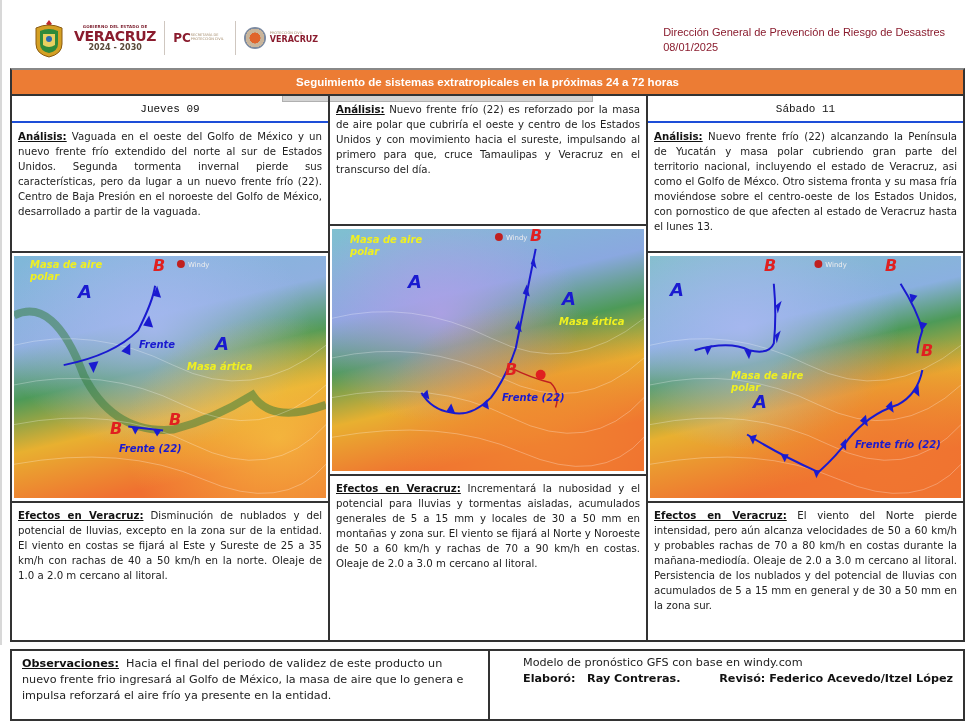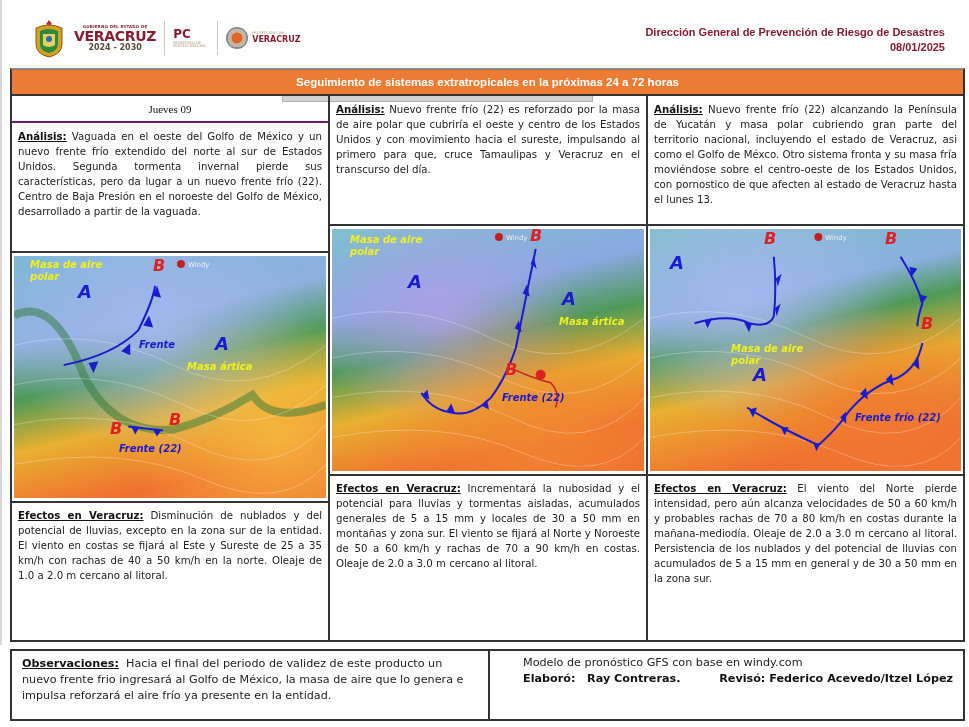--- a/index.html
+++ b/index.html
@@ -17,7 +17,7 @@
   .gov .big { font-size: 14px; color: #8a1c2e; font-weight: bold; font-family: "DejaVu Sans", sans-serif; letter-spacing: -0.3px; }
   .gov .years { font-size: 8px; color: #5a4a3a; font-weight: bold; margin-top: 1px; }
   .vsep { width: 1px; height: 34px; background: #cfc7c0; margin: 0 8px; }
-  .pc { display: flex; flex-direction: column; line-height: 1; }
+  .pc { display: flex; line-height: 1; }
   .pc .pcbig { font-size: 12px; color: #8a1c2e; font-weight: bold; }
   .pc .pcsmall { font-size: 3.5px; color: #a38a6a; margin-top: 2px; width: 36px; }
   .pcicon { width: 22px; height: 22px; border-radius: 50%; background: radial-gradient(circle, #e0642c 0 35%, #c9b59b 36% 60%, #7c8aa0 61% 100%); }

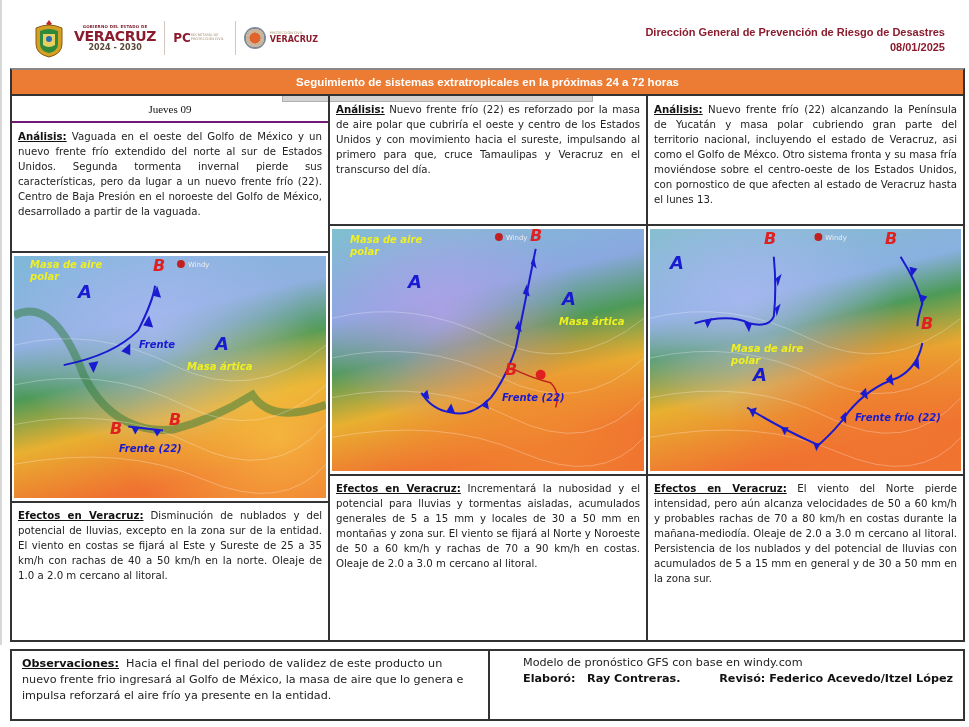--- a/index.html
+++ b/index.html
@@ -28,7 +28,7 @@
   .title-box { position: absolute; left: 280px; top: 42px; width: 311px; height: 24px; background: #d3d3d3; border: 1px solid #b0b0b0; display: flex; align-items: center; justify-content: center; margin-top: 36px; }
   .title-box span { font-family: "Liberation Sans", sans-serif; font-weight: bold; font-size: 12.5px; color: #7a1427; letter-spacing: 0.1px; }
 
-  .org { position: absolute; right: 26px; top: 25px; text-align: right; font-family: "Liberation Sans", sans-serif; font-weight: bold; font-size: 11px; color: #8a1c2e; line-height: 15px; }
+  .org { position: absolute; right: 26px; top: 25px; font-family: "Liberation Sans", sans-serif; font-weight: normal; font-size: 11px; color: #8a1c2e; line-height: 15px; }
 
   
   .main { position: absolute; left: 8px; top: 68px; width: 955px; height: 574px; border: 2px solid #333; border-top: 2px solid #888; }

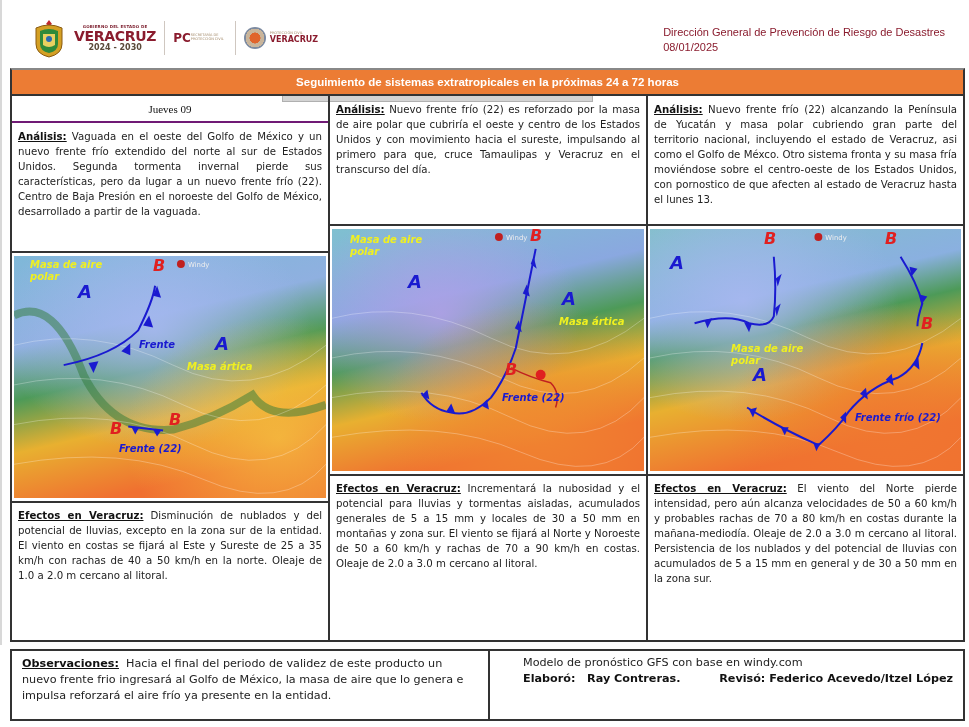--- a/index.html
+++ b/index.html
@@ -42,7 +42,7 @@
   .col.c2 { flex: 0 0 318px; }
   .col.c3 { flex: 1; }
 
-  .day { height: 27px; border-bottom: 2px solid #701a75; display: flex; align-items: center; justify-content: center; font-family: Liberation Serif, serif; font-size: 11px; color: #111; }
+  .day { height: 27px; border-bottom: 2px solid #1d4ed8; display: flex; align-items: center; justify-content: center; font-family: Liberation Mono, monospace; font-size: 11px; color: #111; }
   .analysis { height: 130px; padding: 6px 6px 16px 6px; border-bottom: 2px solid #333; font-size: 10.2px; line-height: 15px; text-align: justify; color: #222; }
   .lbl { font-weight: bold; text-decoration: underline; color: #111; }
   .map { height: 250px; border-bottom: 2px solid #333; padding: 3px 2px; position: relative; }

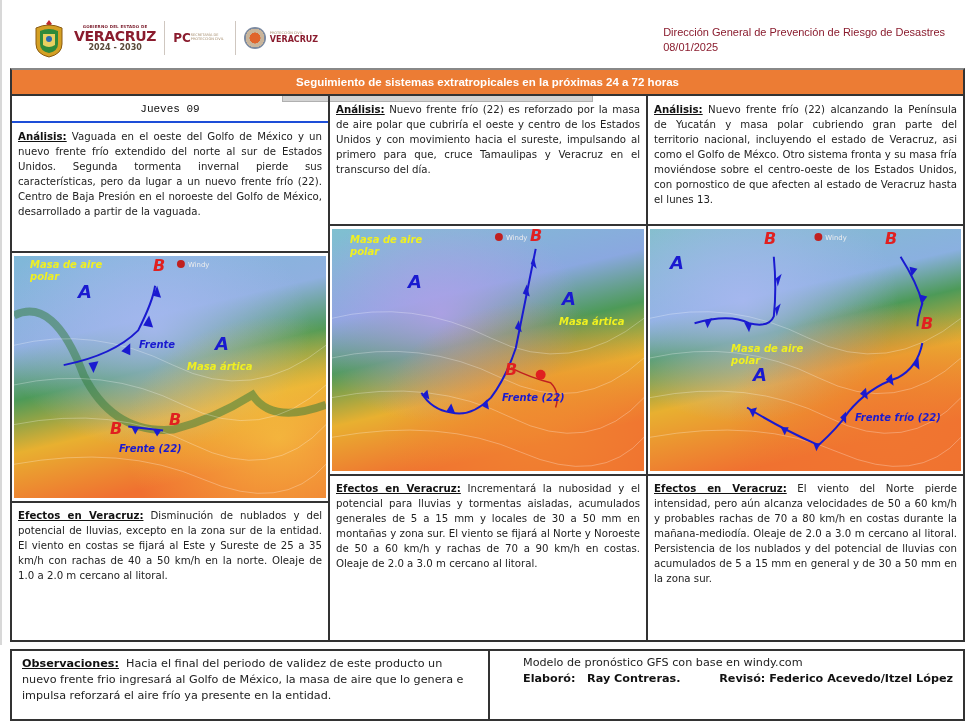--- a/index.html
+++ b/index.html
@@ -229,6 +229,7 @@
       </div>
 
       <div class="col c3">
+        <div class="day">Sábado 11</div>
         <div class="analysis">
           <span class="lbl">Análisis:</span>
           <span>Nuevo frente frío (22) alcanzando la Península de Yucatán  y masa polar cubriendo gran parte del territorio nacional, incluyendo el estado de Veracruz, asi como el Golfo de Méxco. Otro sistema fronta y su masa fría moviéndose sobre el centro-oeste de los Estados Unidos, con pornostico de que afecten al estado de Veracruz hasta el lunes 13.</span>

